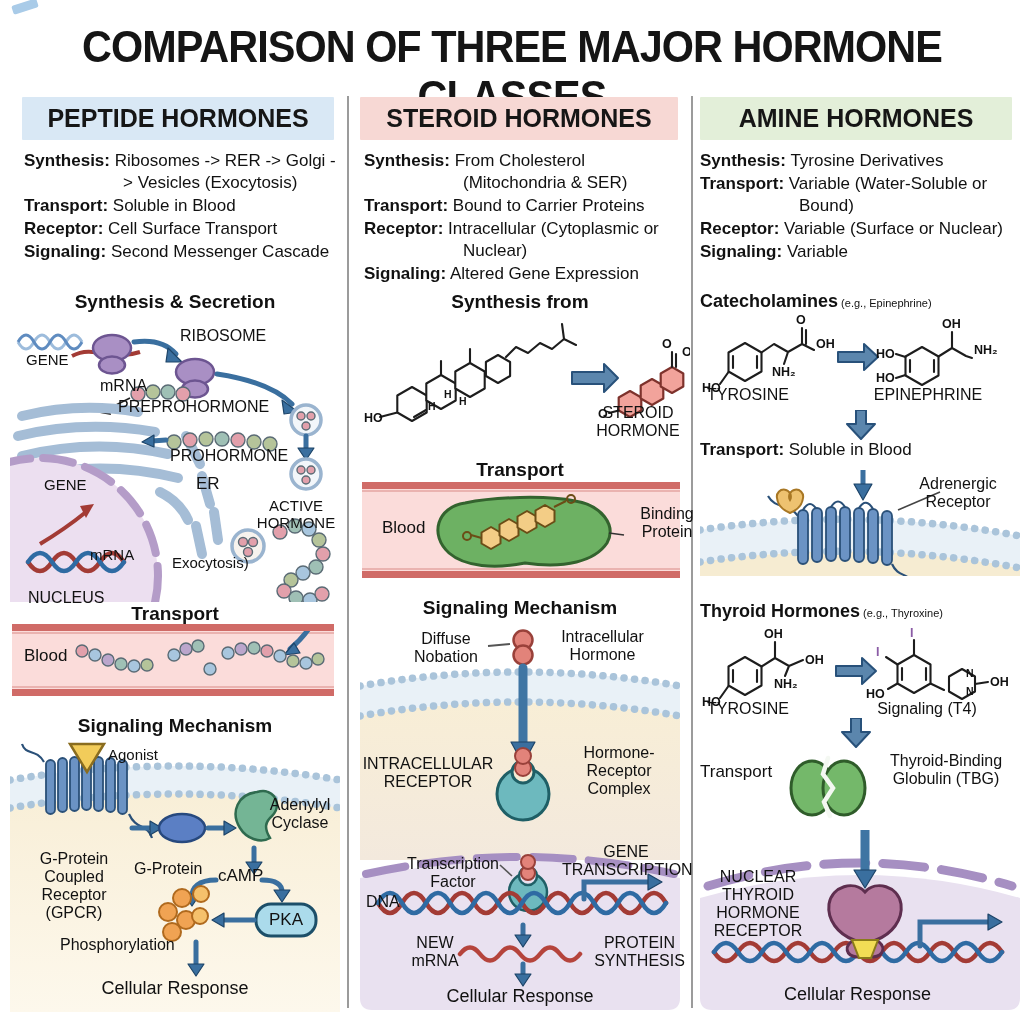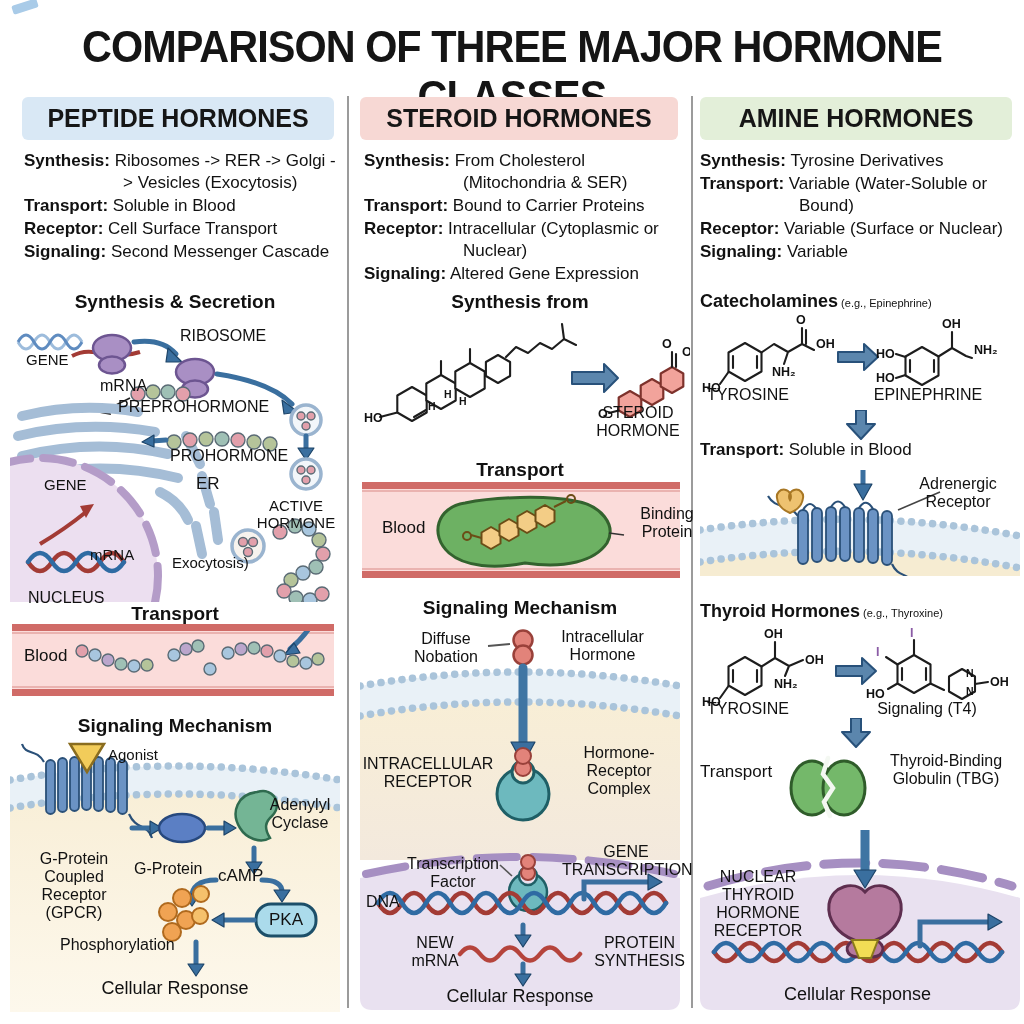--- a/index.html
+++ b/index.html
@@ -8,7 +8,7 @@
   .abs{position:absolute}
   .title{position:absolute;left:0;top:22px;width:1024px;text-align:center;
          font-size:44px;font-weight:700;letter-spacing:-1px;transform:scaleX(.94);color:#151515}
-  .hdr{position:absolute;height:43px;border-radius:6px;display:flex;align-items:center;justify-content:center;
+  .hdr{position:absolute;height:43px;border-radius:1px;display:flex;align-items:center;justify-content:center;
        font-size:25px;font-weight:700;color:#161616}
   .facts{position:absolute;font-size:17px;line-height:1.3;color:#111}
   .fact{padding-left:99px;text-indent:-99px;margin-bottom:1px}

